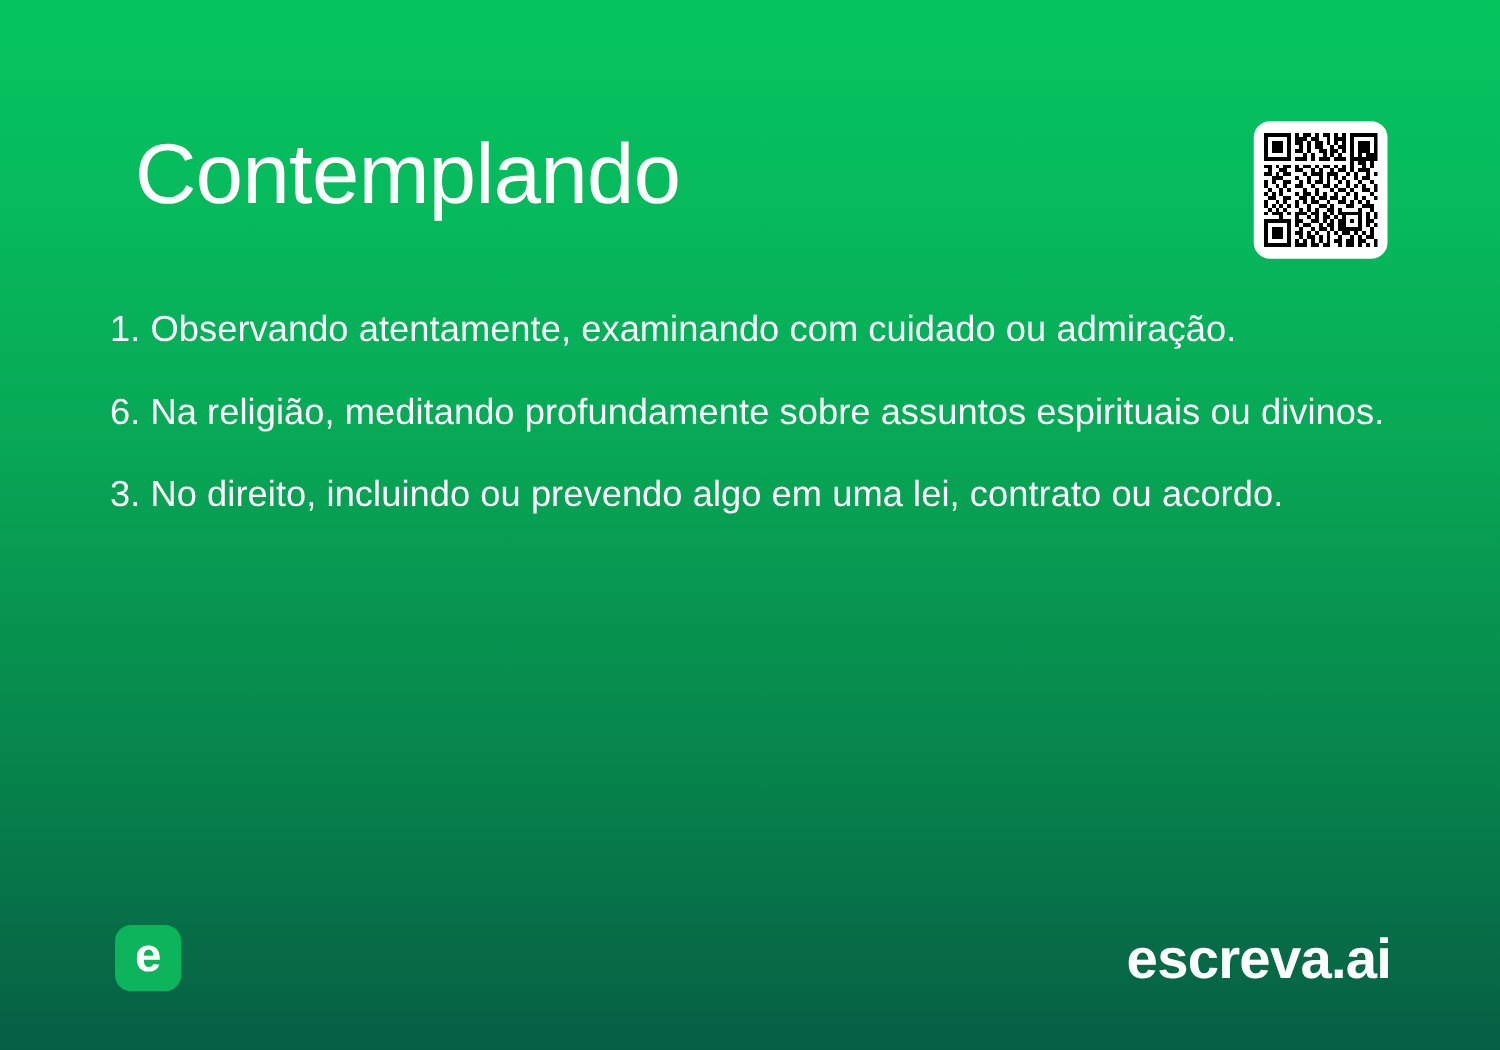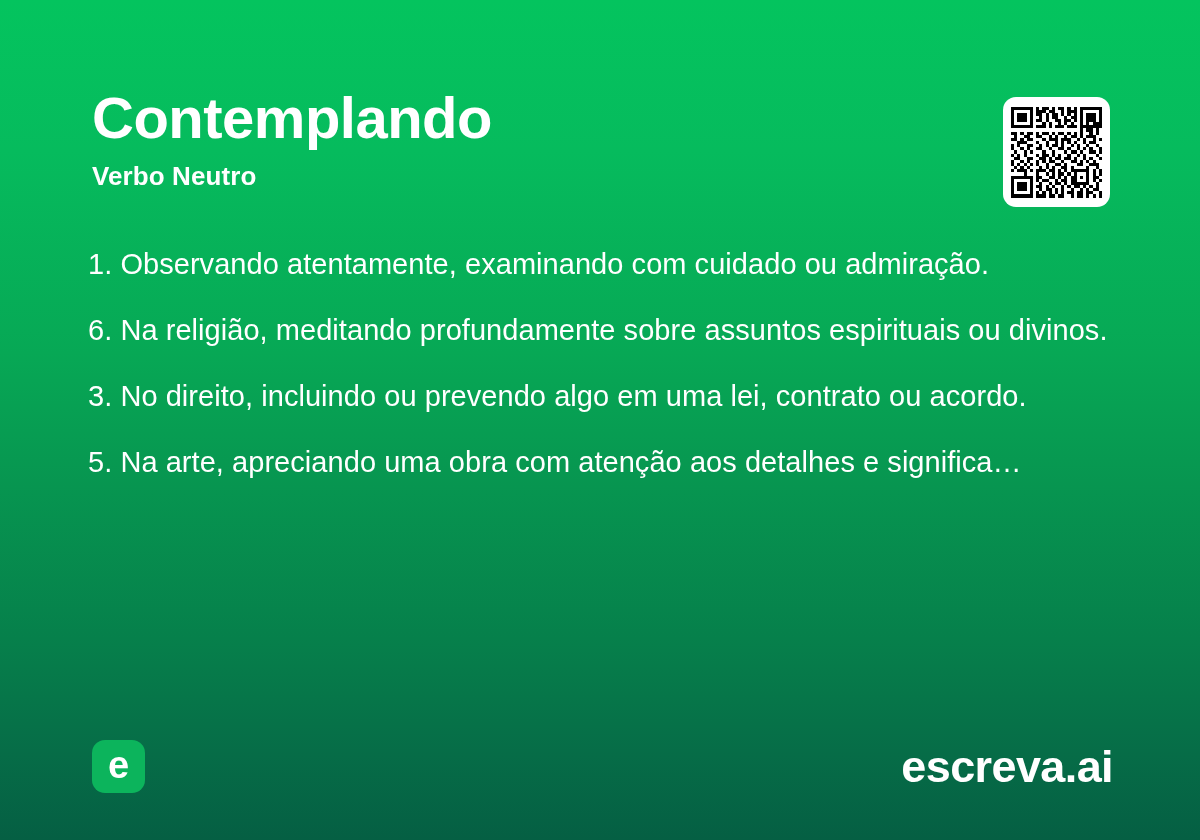--- a/index.html
+++ b/index.html
@@ -36,11 +36,11 @@
   }
 
   #title {
-    font-size: 58px;
-    font-weight: 700;
+    font-size: 68px;
+    font-weight: 400;
     letter-spacing: -0.5px;
     line-height: 1.04;
-    margin: 0;
+    margin: 16px;
     white-space: nowrap;
   }
 

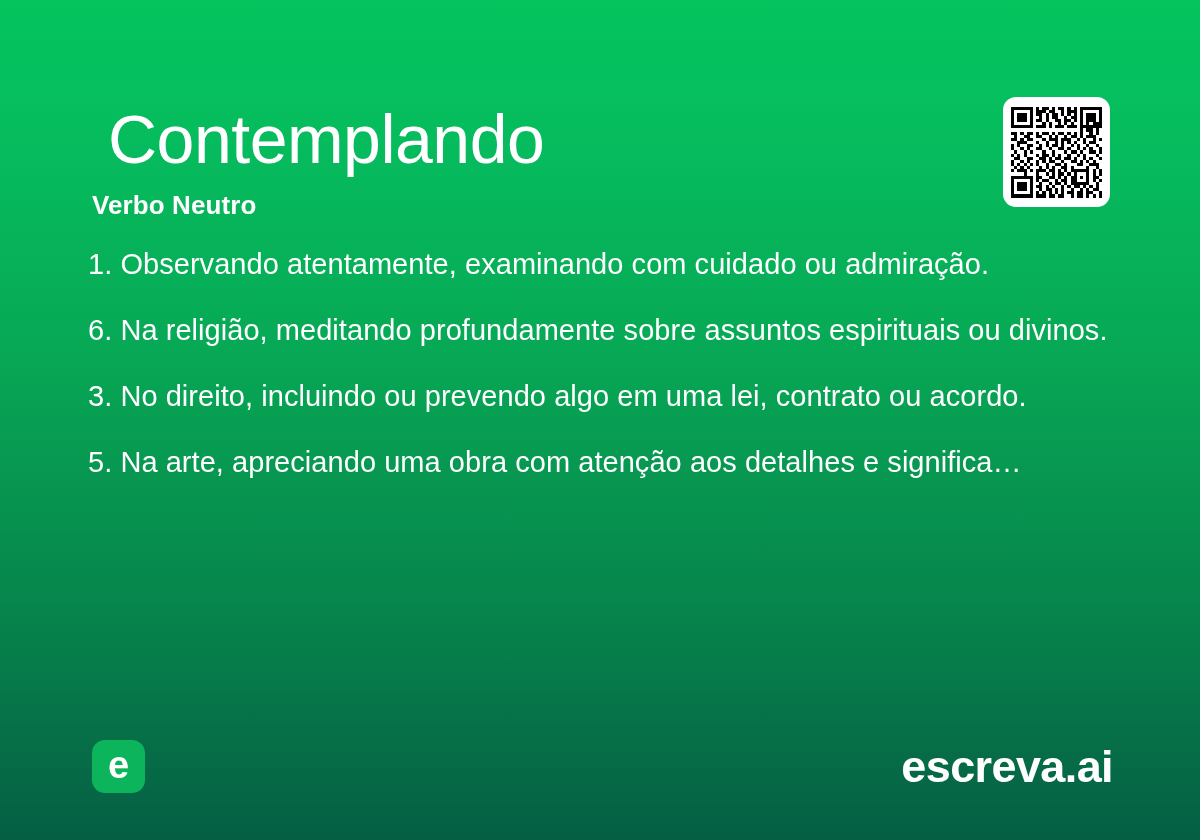--- a/index.html
+++ b/index.html
@@ -138,7 +138,6 @@
 
   <div id="header">
     <h1 id="title">Contemplando</h1>
-    <p id="subtitle">Verbo Neutro</p>
   </div>
 
   <div id="qr-card">

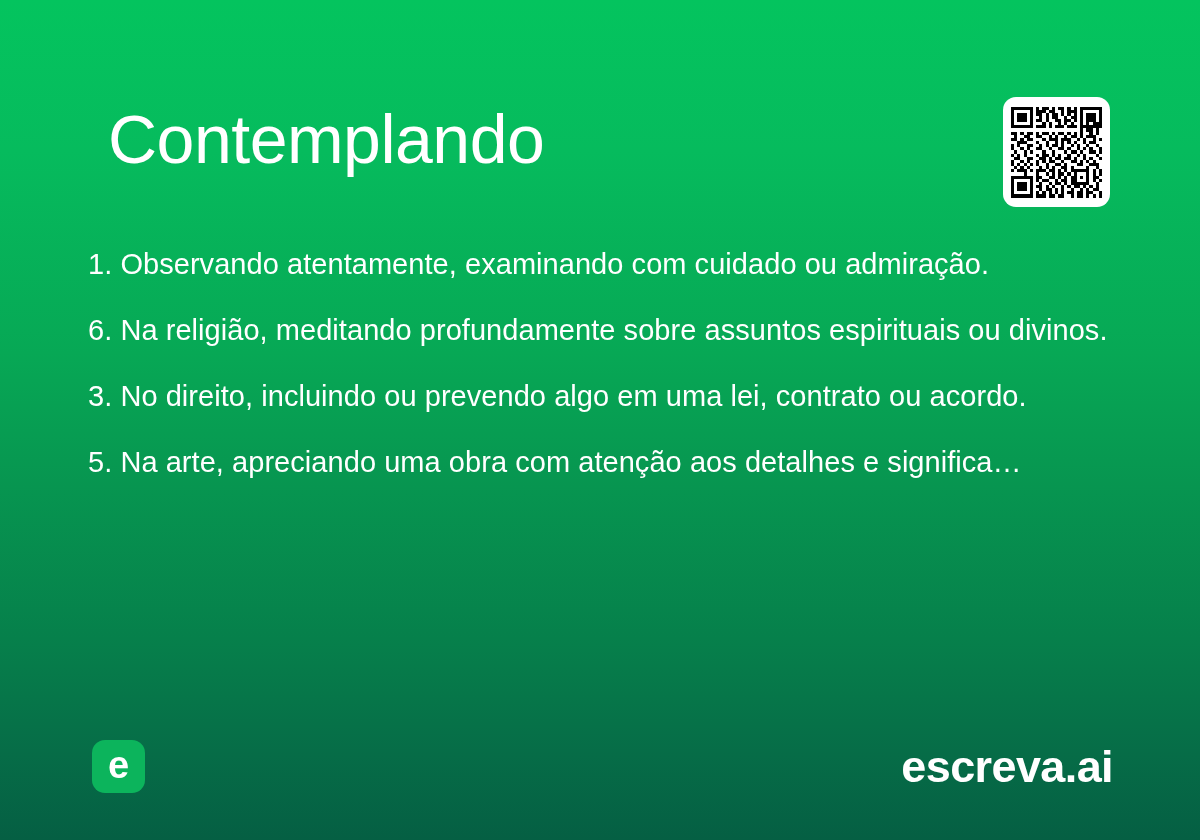--- a/index.html
+++ b/index.html
@@ -402,7 +402,6 @@
     <p class="definition">1. Observando atentamente, examinando com cuidado ou admiração.</p>
     <p class="definition">6. Na religião, meditando profundamente sobre assuntos espirituais ou divinos.</p>
     <p class="definition">3. No direito, incluindo ou prevendo algo em uma lei, contrato ou acordo.</p>
-    <p class="definition">5. Na arte, apreciando uma obra com atenção aos detalhes e significa…</p>
   </div>
 
   <div id="footer">

